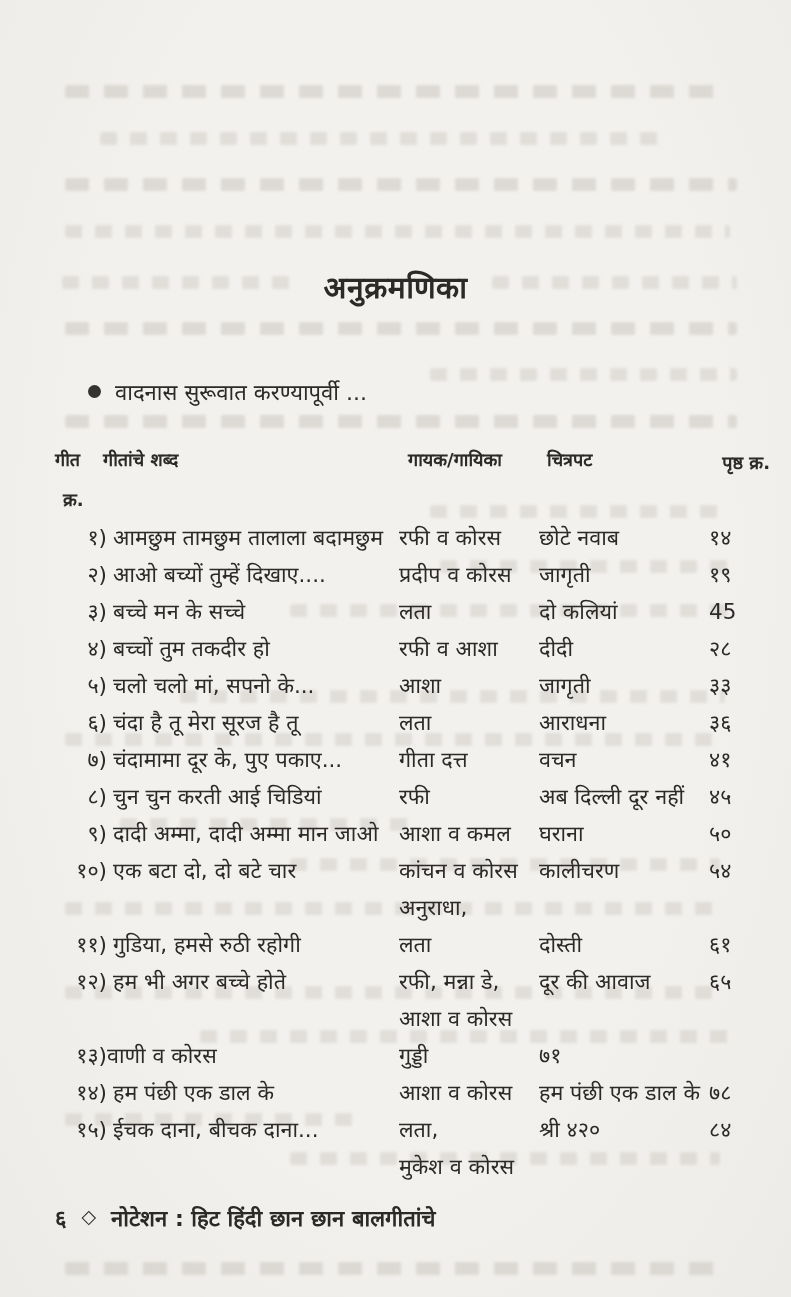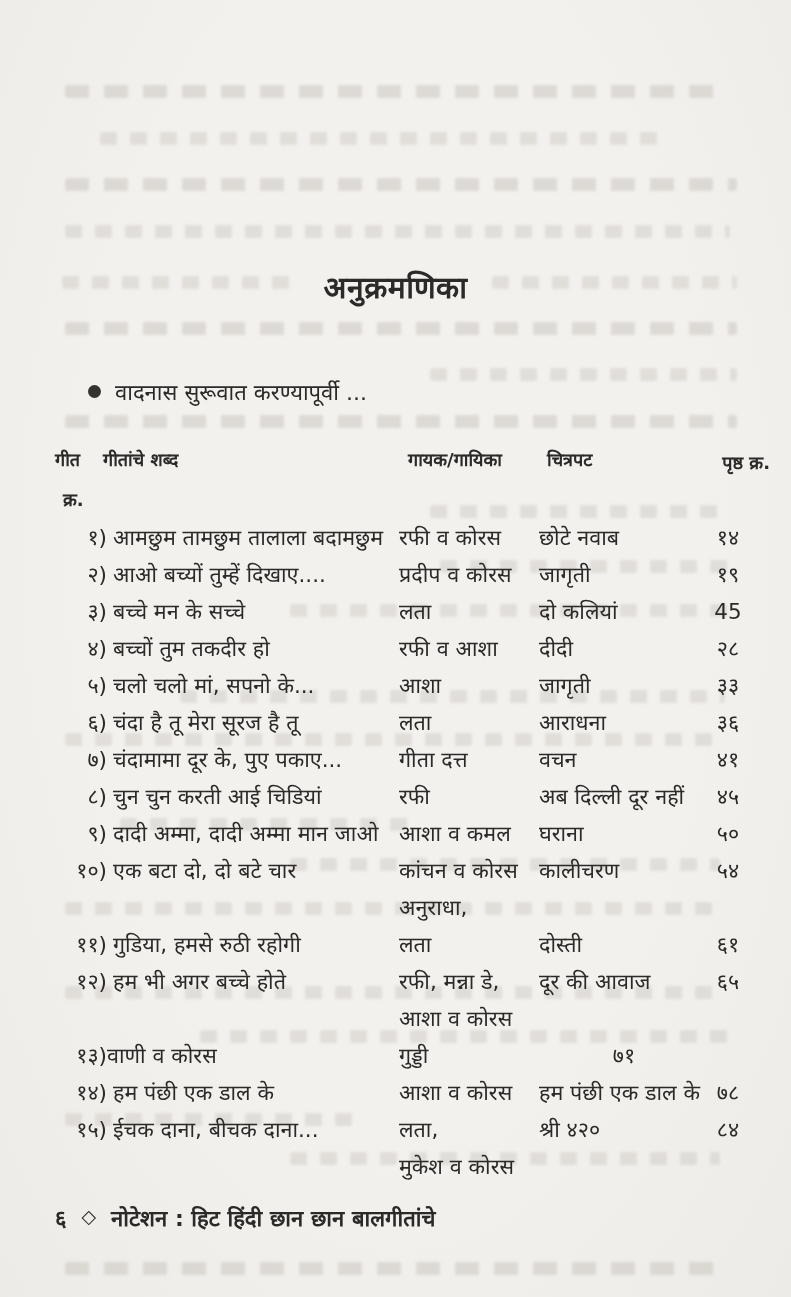--- a/index.html
+++ b/index.html
@@ -50,7 +50,7 @@
   .trow > div{white-space:nowrap;}
   .c-no{text-align:right;}
   .c-song{padding-left:6px;}
-  .c-page{text-align:center;}
+  .c-page{text-align:left;}
   .footer{
     position:absolute;top:1202px;left:55px;
     display:flex;align-items:center;gap:15px;

